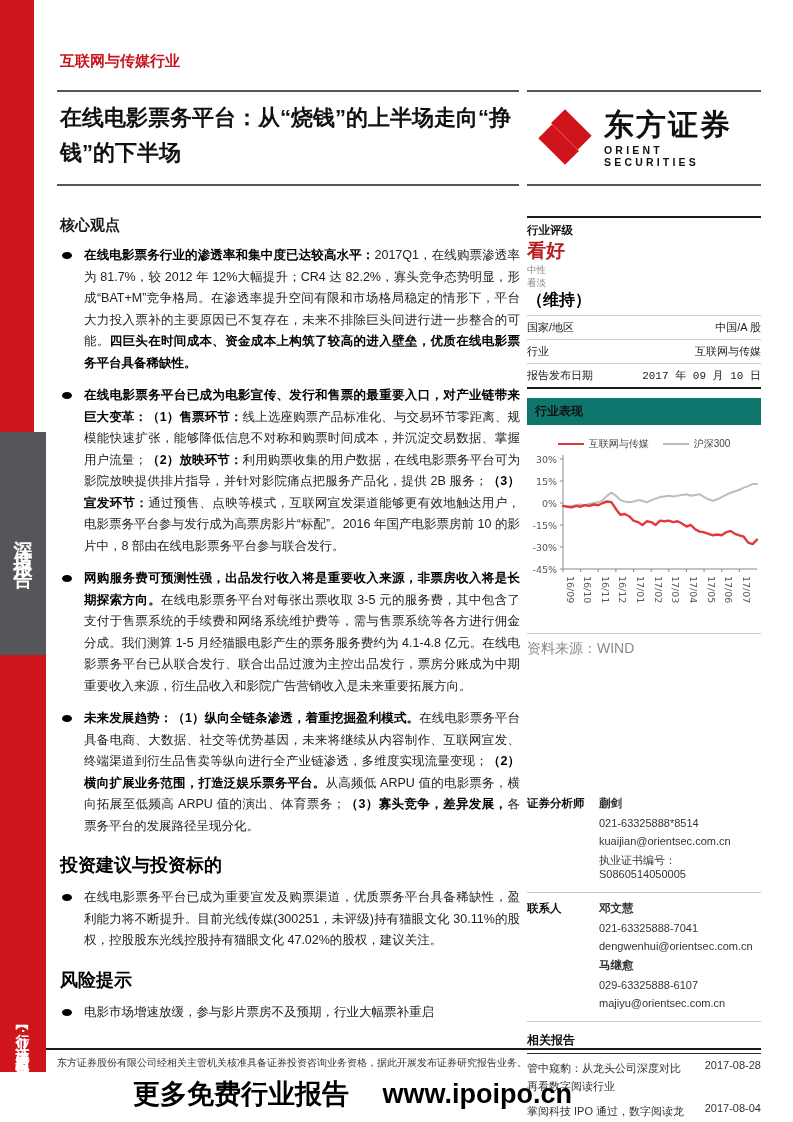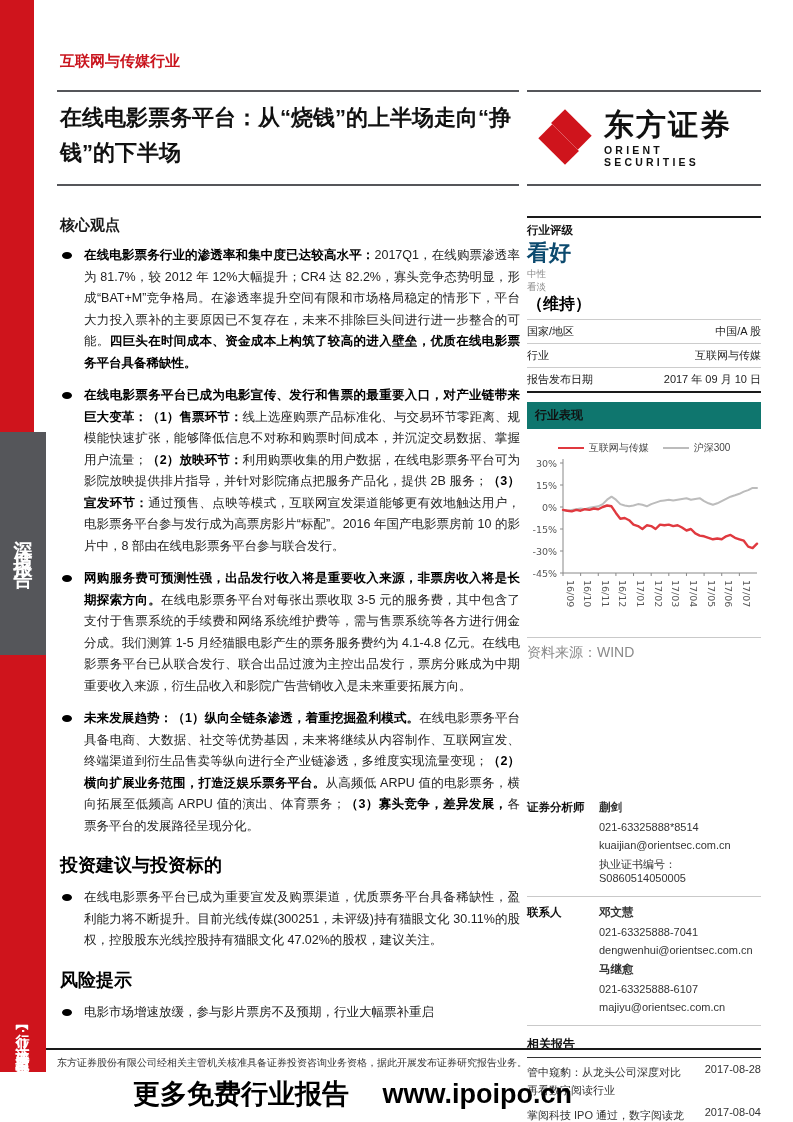--- a/index.html
+++ b/index.html
@@ -43,7 +43,7 @@
   .meta-rating{display:flex;align-items:baseline;border-bottom:1px solid #ccc;padding:5px 0 4px 0;flex-direction:column;}
   .m-label{font-weight:bold;font-size:11.5px;color:#111;}
   .flex-spacer{flex:1;}
-  .rating-main{font-size:22px;font-weight:bold;color:#0c4a6e;margin-right:6px;}
+  .rating-main{font-size:19px;font-weight:bold;color:#b91c1c;margin-right:6px;}
   .rating-alt{font-size:9.5px;color:#8a8a8a;margin-right:5px;}
   .rating-keep{font-size:16px;font-weight:bold;color:#000;}
   .meta-row{display:flex;justify-content:space-between;border-bottom:1px solid #ccc;padding:4px 0;}

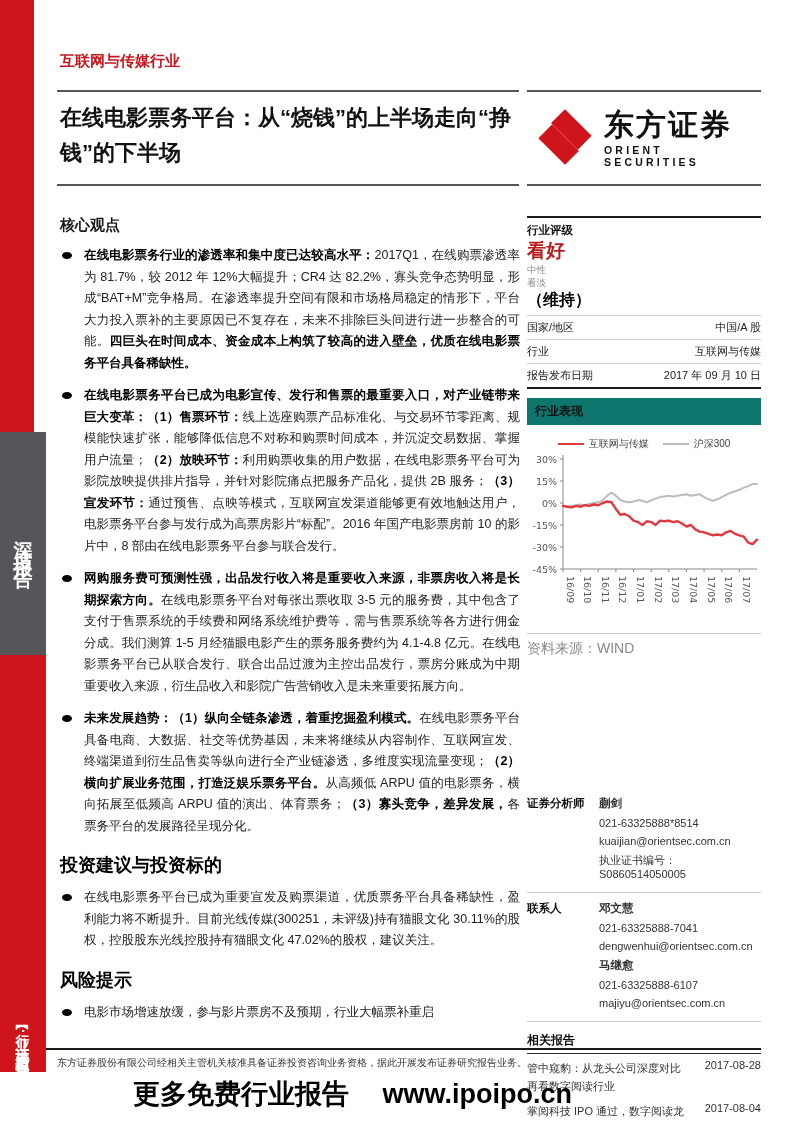--- a/index.html
+++ b/index.html
@@ -47,7 +47,7 @@
   .rating-alt{font-size:9.5px;color:#8a8a8a;margin-right:5px;}
   .rating-keep{font-size:16px;font-weight:bold;color:#000;}
   .meta-row{display:flex;justify-content:space-between;border-bottom:1px solid #ccc;padding:4px 0;}
-  .meta-row:last-child{border-bottom:none;}
+  .meta-row:last-child{border-bottom:none;font-family:Liberation Mono, monospace;}
   .meta-row .v{color:#222;}
   .perf-banner{background:#0f766e;font-weight:bold;font-size:12px;padding:5px 8px;margin-top:9px;color:#111;}
   .legend{display:flex;justify-content:center;gap:14px;margin:12px 0 2px 0;align-items:center;}

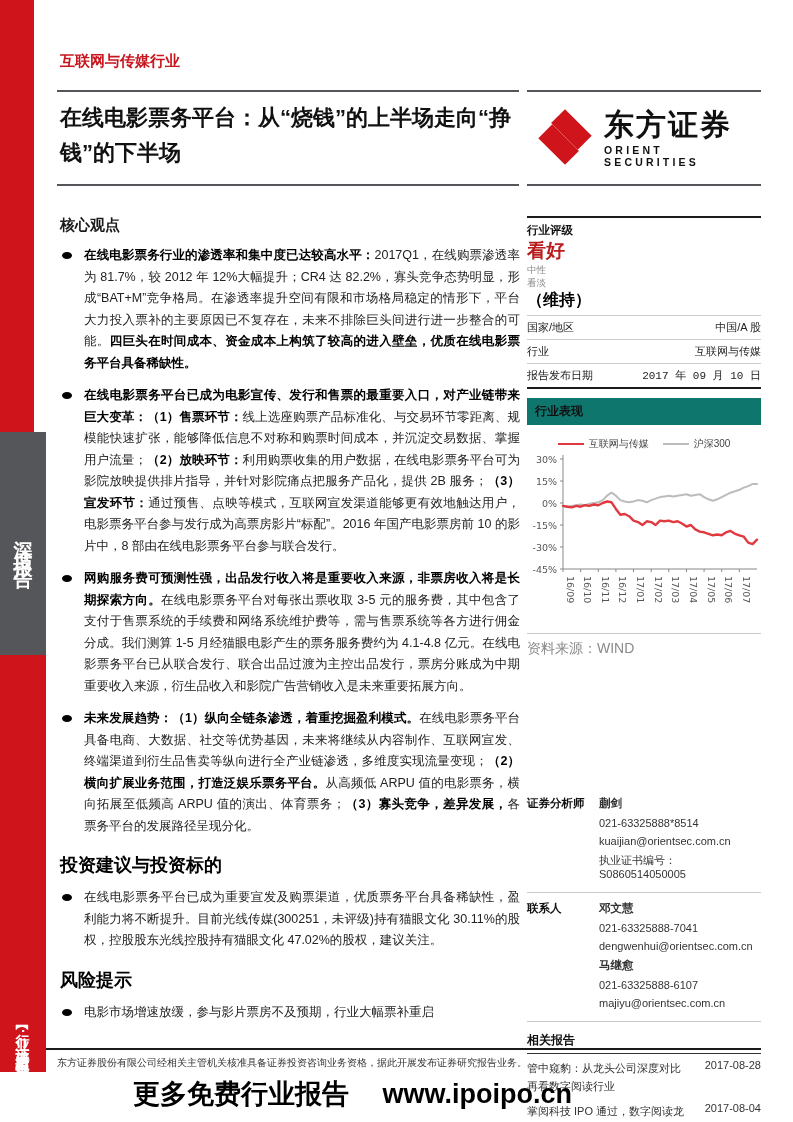--- a/index.html
+++ b/index.html
@@ -238,7 +238,7 @@
         <div>021-63325888-7041</div>
         <div>dengwenhui@orientsec.com.cn</div>
         <div class="p-name">马继愈</div>
-        <div>021-63325888-6107</div>
+        <div>029-63325888-6107</div>
         <div>majiyu@orientsec.com.cn</div>
       </div>
   </div>

